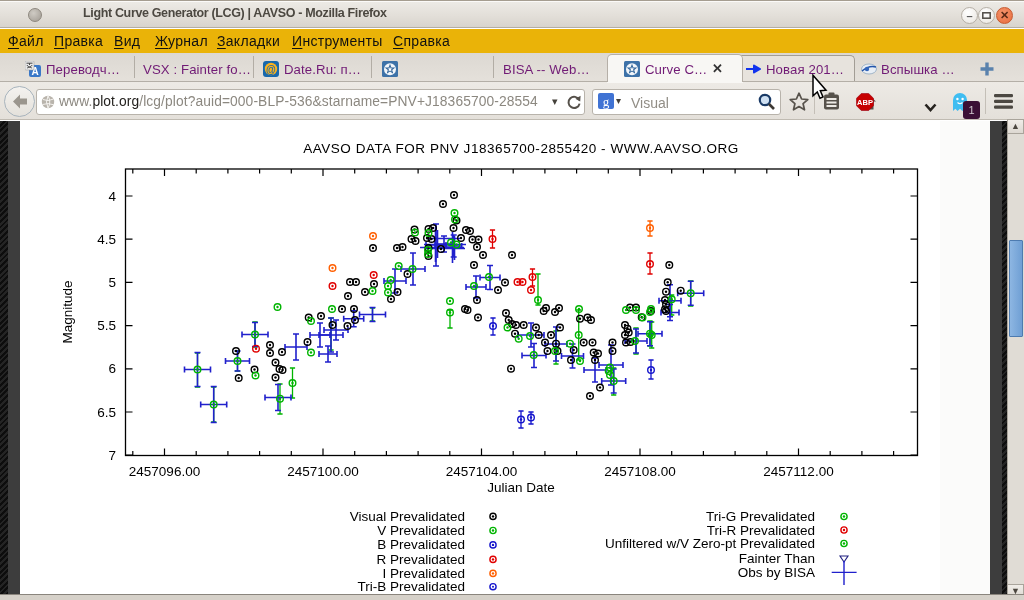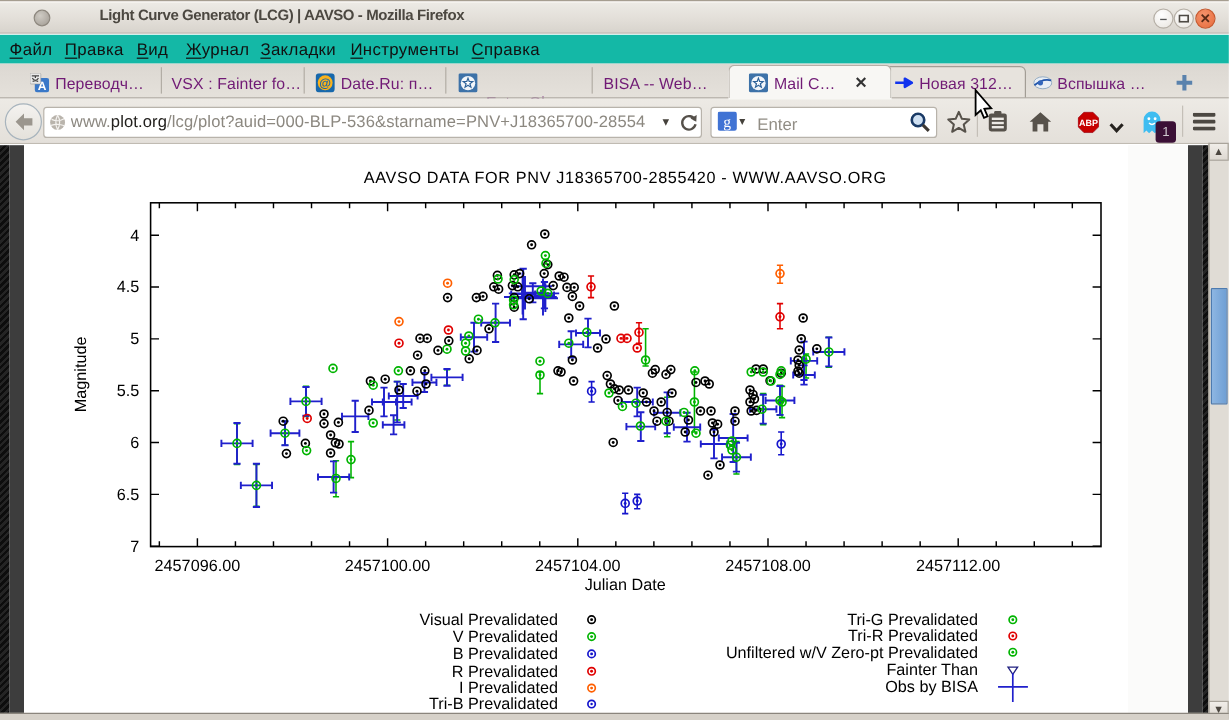--- a/index.html
+++ b/index.html
@@ -12,7 +12,7 @@
  background:radial-gradient(circle at 40% 30%,#ffffff,#e8e4de)}
 .wbtn span{position:absolute;left:0;top:0;width:100%;height:100%;display:flex;align-items:center;justify-content:center;
  font-size:11px;color:#555;font-weight:bold}
-.menubar{position:absolute;left:0;top:29px;width:1024px;height:24px;background:#14b8a6;font-size:14px;letter-spacing:0.3px;color:#111}
+.menubar{position:absolute;left:0;top:29px;width:1024px;height:24px;background:#eab308;font-size:14px;letter-spacing:0.3px;color:#111}
 .menubar span{position:absolute;top:4px}
 .menubar u{text-decoration:underline;text-underline-offset:1.5px}
 .tabbar{position:absolute;left:0;top:53px;width:1024px;height:29px;background:linear-gradient(#dcd8d2,#e5e1db)}

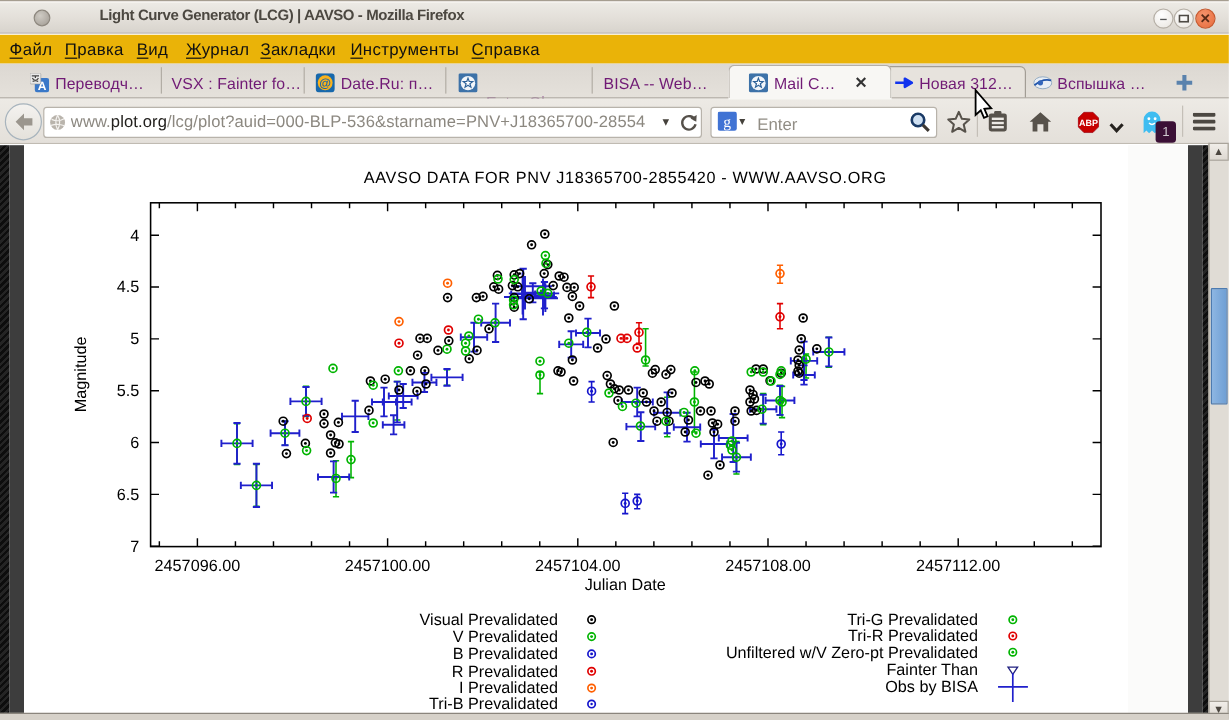--- a/index.html
+++ b/index.html
@@ -573,7 +573,7 @@
       <path d="M8.0 2.7L9.4 6.4L13.3 6.6L10.2 9.0L11.3 12.8L8.0 10.6L4.7 12.8L5.8 9.0L2.7 6.6L6.6 6.4Z" fill="#2e6399"></path>
       <path d="M8.0 5.5L8.6 7.4L10.7 7.4L9.0 8.6L9.6 10.6L8.0 9.4L6.4 10.6L7.0 8.6L5.3 7.4L7.4 7.4Z" fill="#fff"></path>
     </svg></div>
-<div class="tab" style="left:645px;top:62px;z-index:3">Mail C…</div>
+<div class="tab" style="left:645px;top:62px;z-index:3">Curve C…</div>
 <div class="tab" style="left:712px;top:61px;z-index:3;font-size:13px;color:#333;font-weight:bold">✕</div>
 <div class="htab" style="left:737px;top:55px;width:118px"></div>
 <div class="ico" style="left:745px;top:62px;width:16px;height:14px;z-index:3">

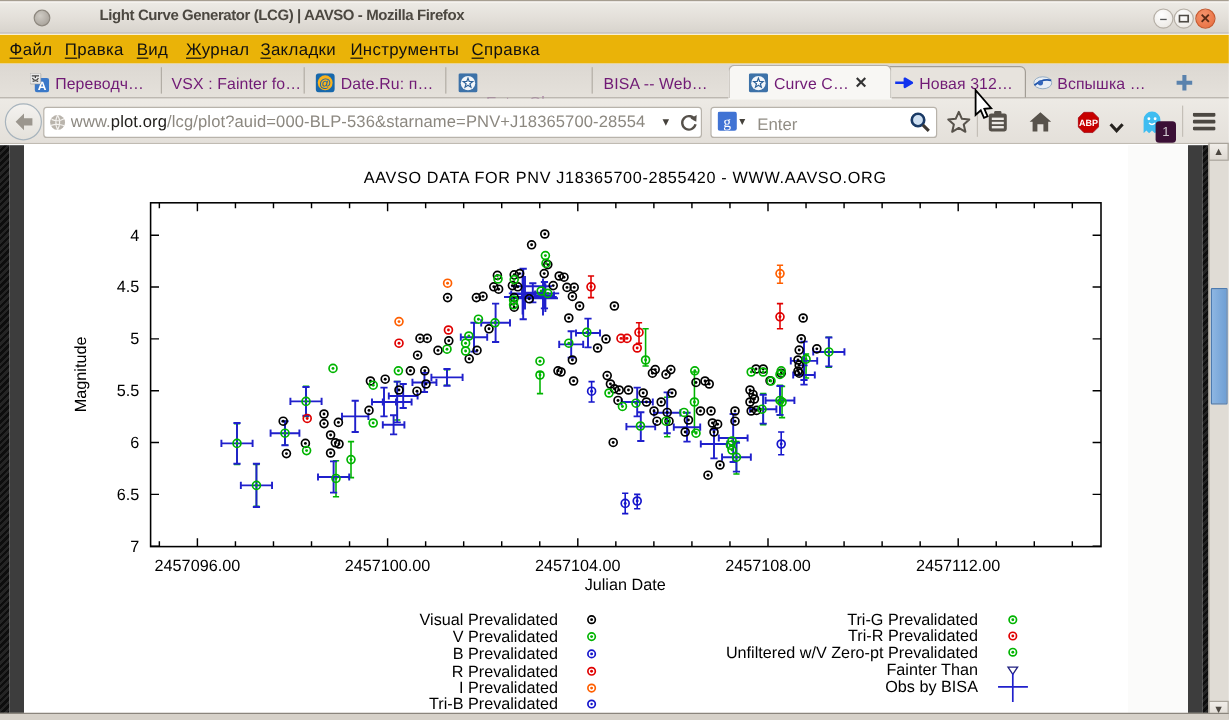--- a/index.html
+++ b/index.html
@@ -580,7 +580,7 @@
  <svg width="16" height="14">
       <path d="M1 7 H9 V3.5 L15 7 L9 10.5 V7" fill="#1133ee" stroke="#1133ee" stroke-width="2" stroke-linejoin="round"></path>
     </svg></div>
-<div class="tab" style="left:766px;top:62px;z-index:3">Новая 312…</div>
+<div class="tab" style="left:766px;top:62px;z-index:3">Новая 201…</div>
 <div class="ico" style="left:861px;top:62px;width:16px;height:14px">
  <svg width="16" height="14">
       <ellipse cx="8" cy="7" rx="7.5" ry="5" fill="#e8eef5" stroke="#8fa8c0" stroke-width="0.8"></ellipse>

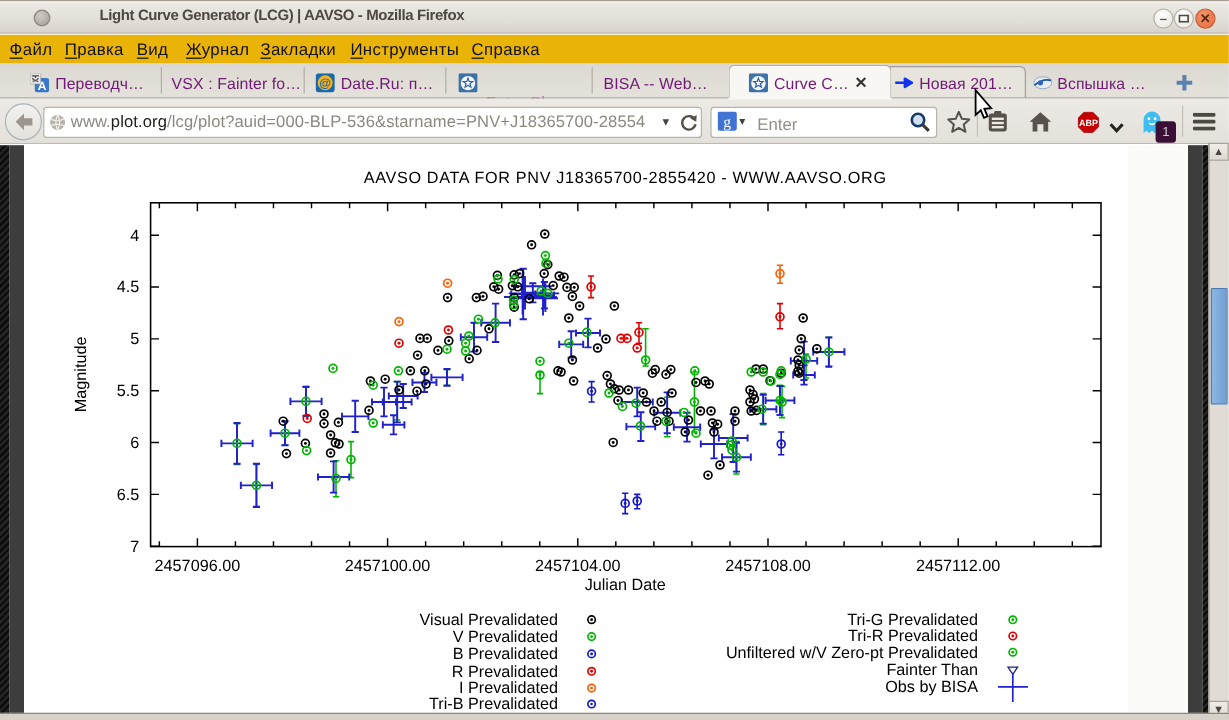--- a/index.html
+++ b/index.html
@@ -619,7 +619,7 @@
       <text x="8" y="13" text-anchor="middle" font-size="13" font-family="Liberation Serif" fill="#fff">g</text>
     </svg></div>
 <div style="position:absolute;left:616px;top:95px;font-size:10px;color:#45413b">▾</div>
-<div style="position:absolute;left:631px;top:95px;font-size:14px;color:#918d85">Enter</div>
+<div style="position:absolute;left:631px;top:95px;font-size:14px;color:#918d85">Visual</div>
 <div class="ico" style="left:757px;top:92px;width:19px;height:19px">
  <svg width="19" height="19">
       <circle cx="8" cy="8" r="5.2" fill="#cfe0f2" stroke="#1a3a66" stroke-width="2.2"></circle>

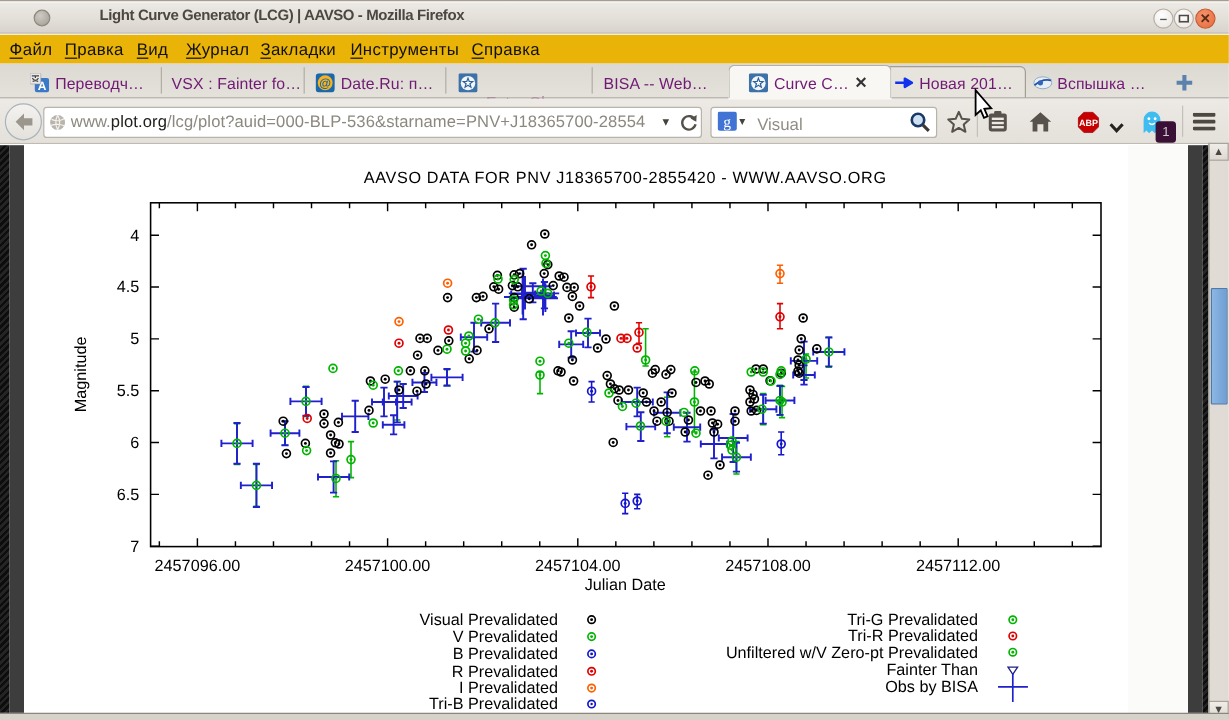--- a/index.html
+++ b/index.html
@@ -642,7 +642,7 @@
  <svg width="20" height="19">
       <path d="M10 1.5 L19 9.5 H16.5 V17.5 H12.5 V11.5 H7.5 V17.5 H3.5 V9.5 H1 Z" fill="#57524b"></path>
     </svg></div>
-<div class="ico" style="left:898px;top:93px;width:16px;height:18px">
+<div class="ico" style="left:856px;top:93px;width:16px;height:18px">
  <svg width="18" height="18">
       <path d="M5.3 0.5 H12.7 L17.5 5.3 V12.7 L12.7 17.5 H5.3 L0.5 12.7 V5.3 Z" fill="#c70000" stroke="#901" stroke-width="0.6"></path>
       <text x="9" y="12" text-anchor="middle" font-size="7.5" font-weight="bold" font-family="Liberation Sans" fill="#fff">ABP</text>

